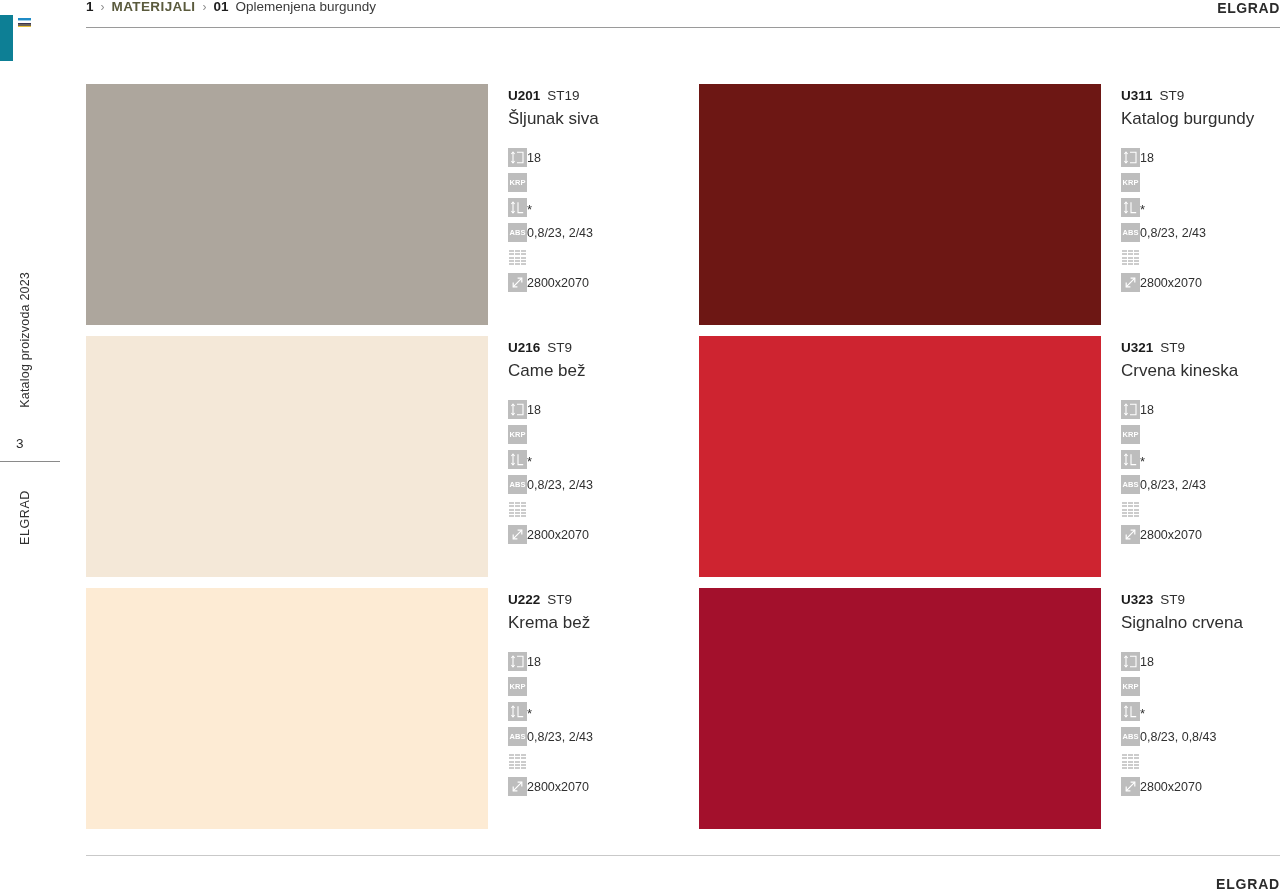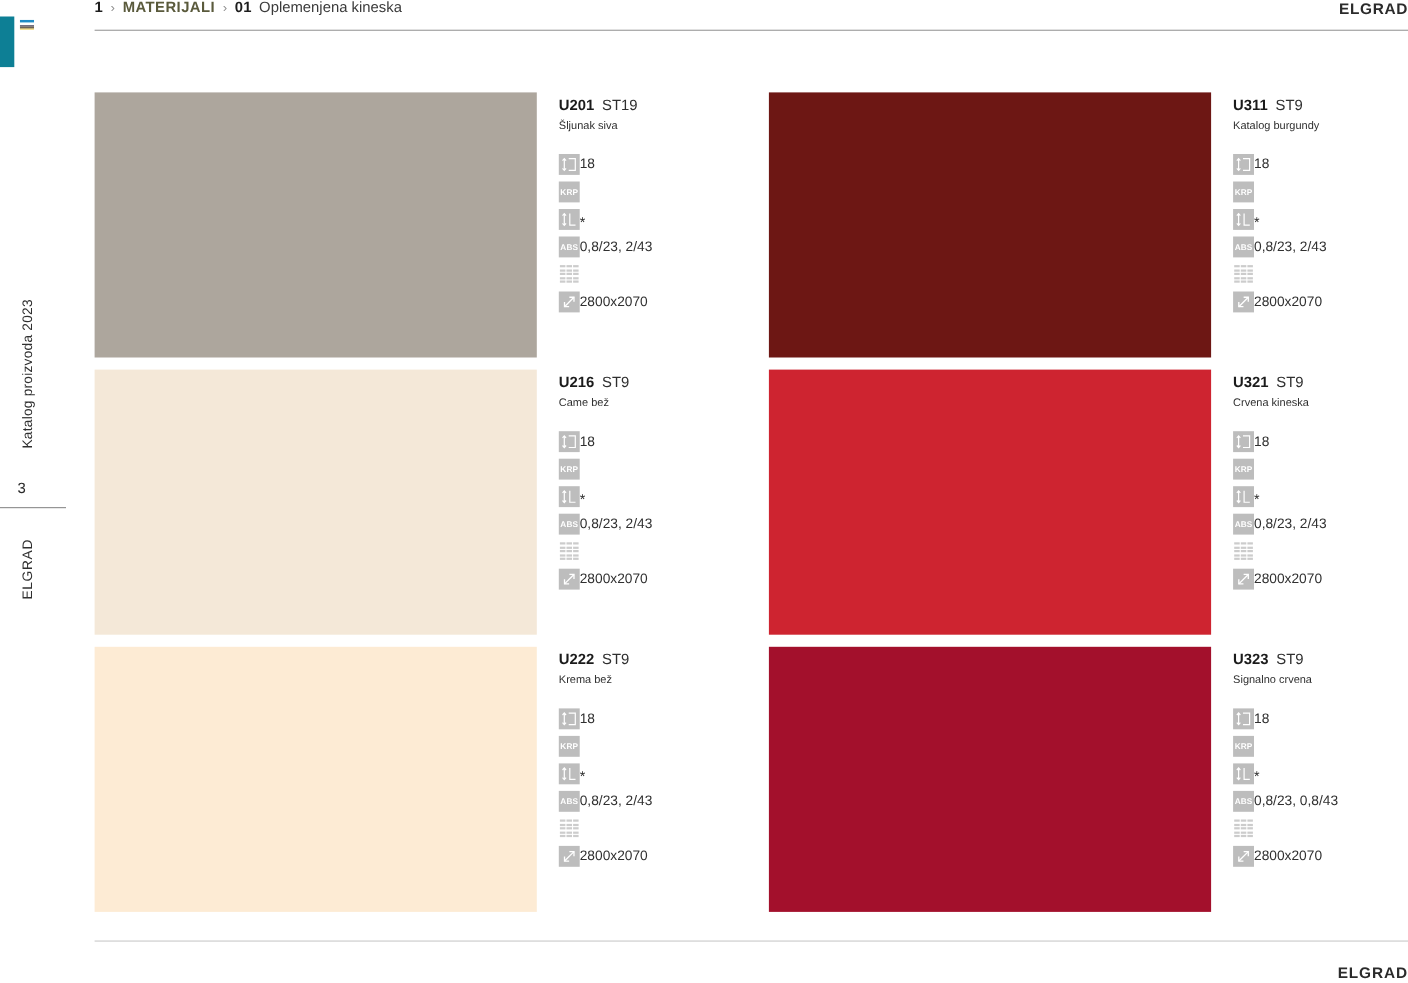--- a/index.html
+++ b/index.html
@@ -176,7 +176,7 @@
       <span class="crumb-cat">MATERIJALI</span>
       <span class="crumb-sep">›</span>
       <span class="crumb-sub-num">01</span>
-      <span class="crumb-sub">Oplemenjena kineska</span>
+      <span class="crumb-sub">Oplemenjena burgundy</span>
     </div>
     <div class="header-brand">ELGRAD</div>
   </div>

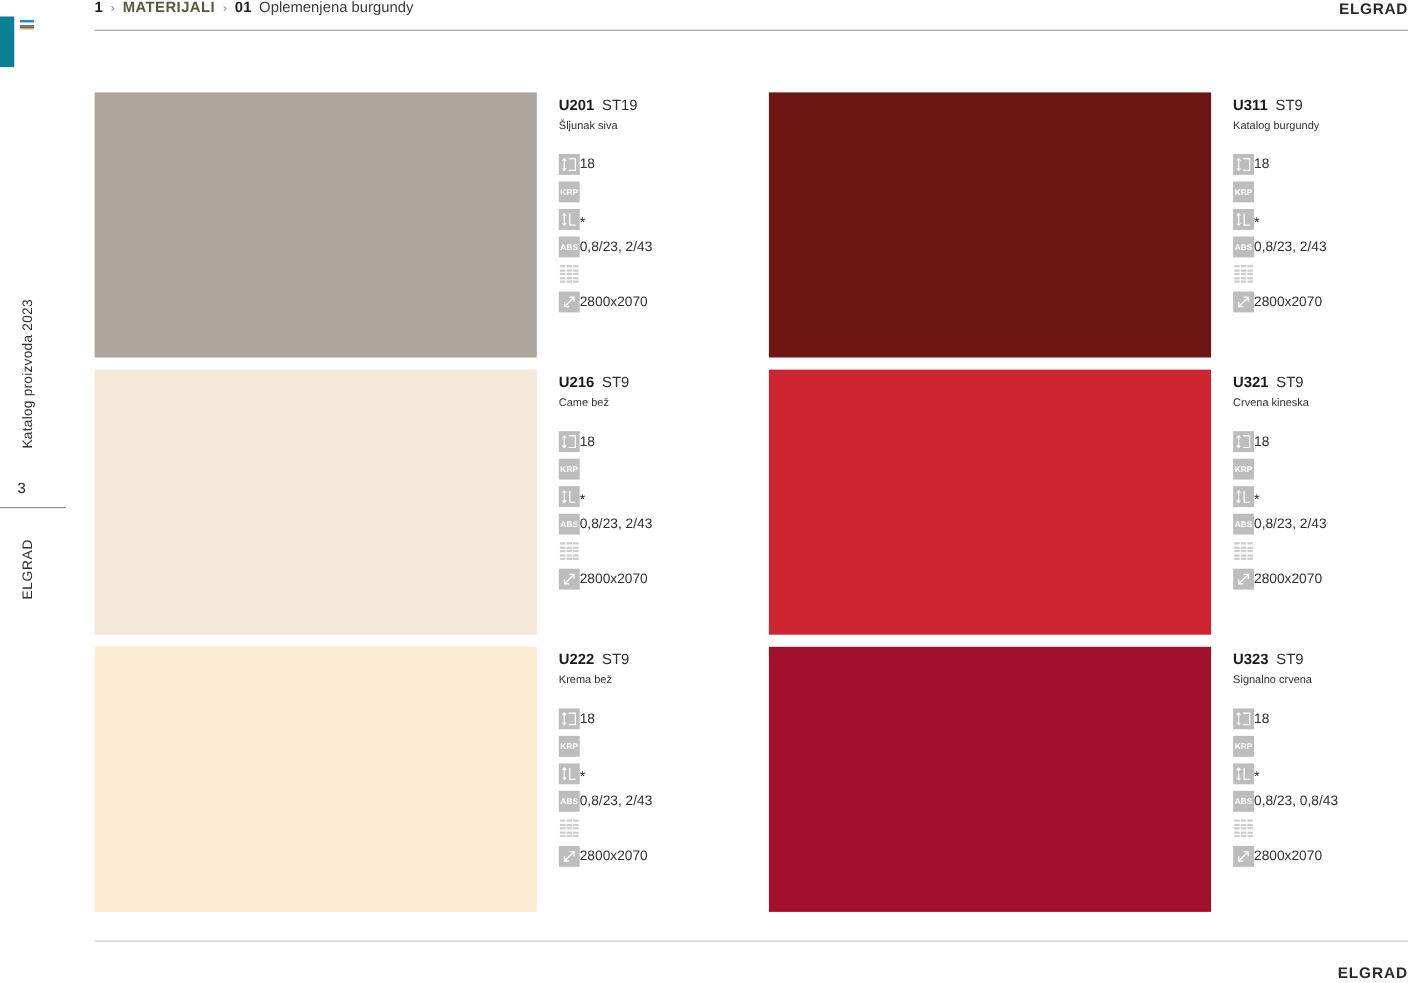--- a/index.html
+++ b/index.html
@@ -106,7 +106,7 @@
   .finish { font-size: 13.5px; color: #2f2f2f; }
   .name {
     margin-top: 5px;
-    font-size: 10px; color: #2f2f2f;
+    font-size: 17px; color: #2f2f2f;
     line-height: 1.2;
   }
   .specs { margin-top: 16px; }

